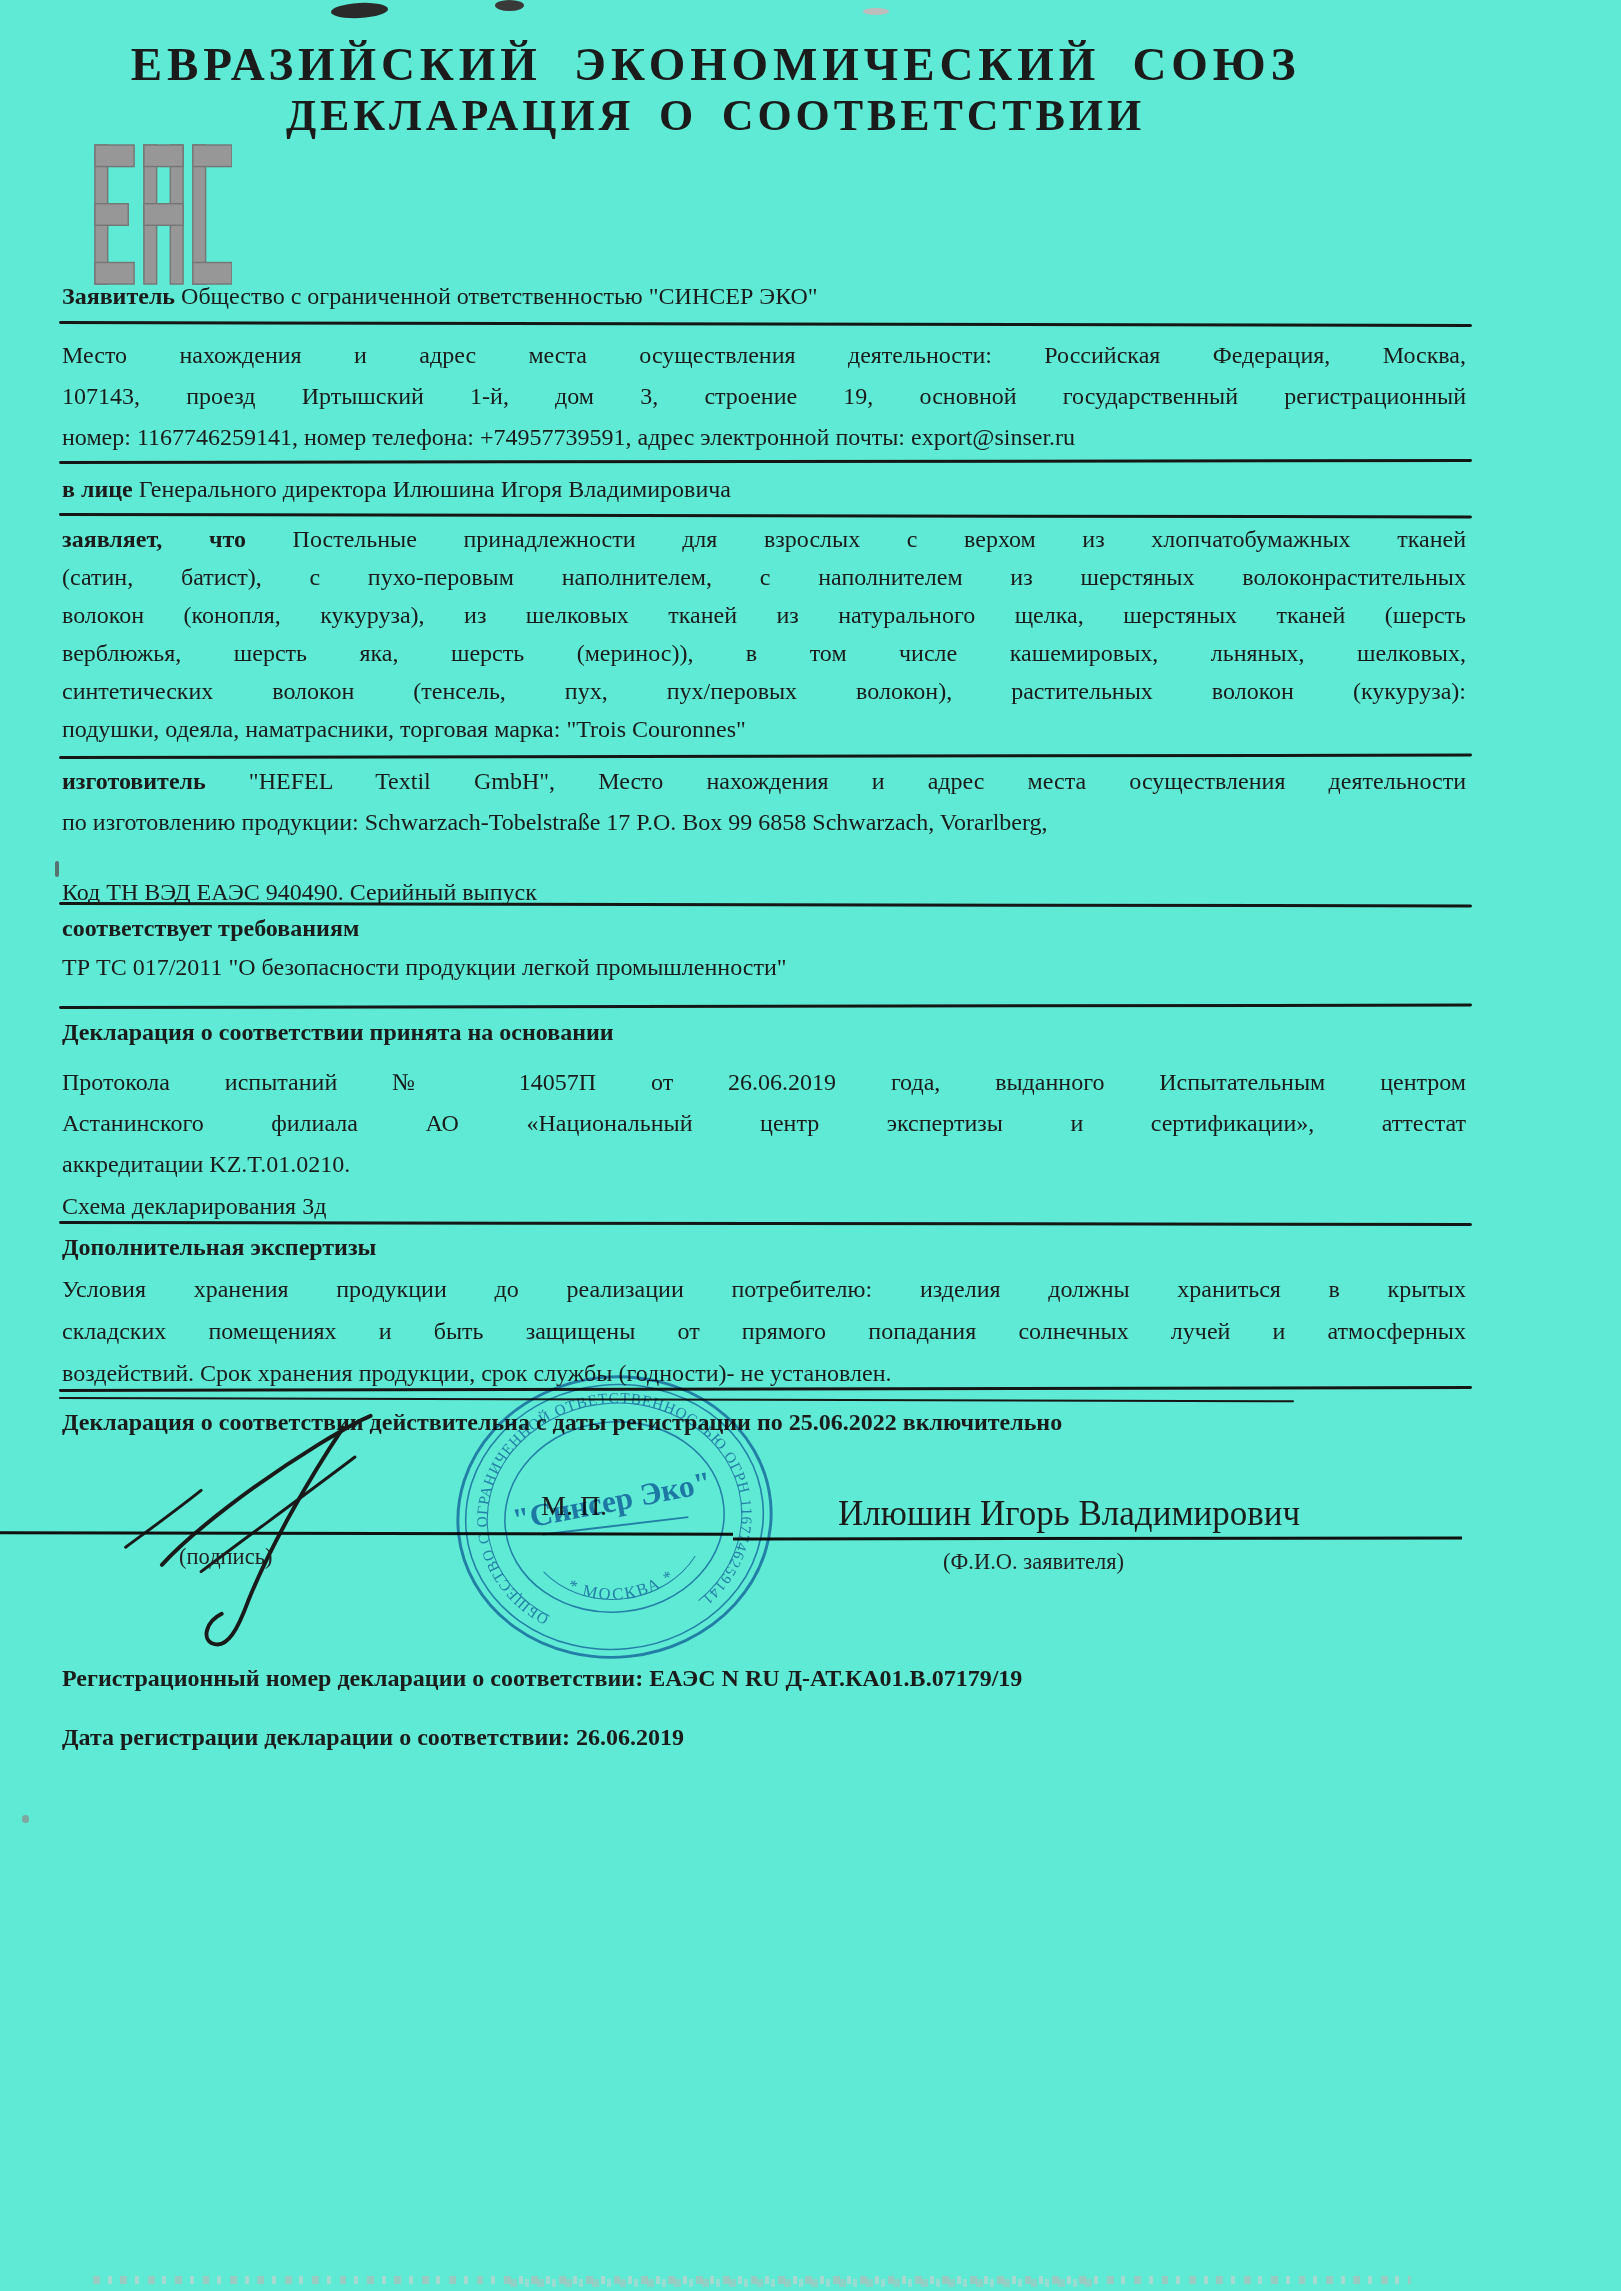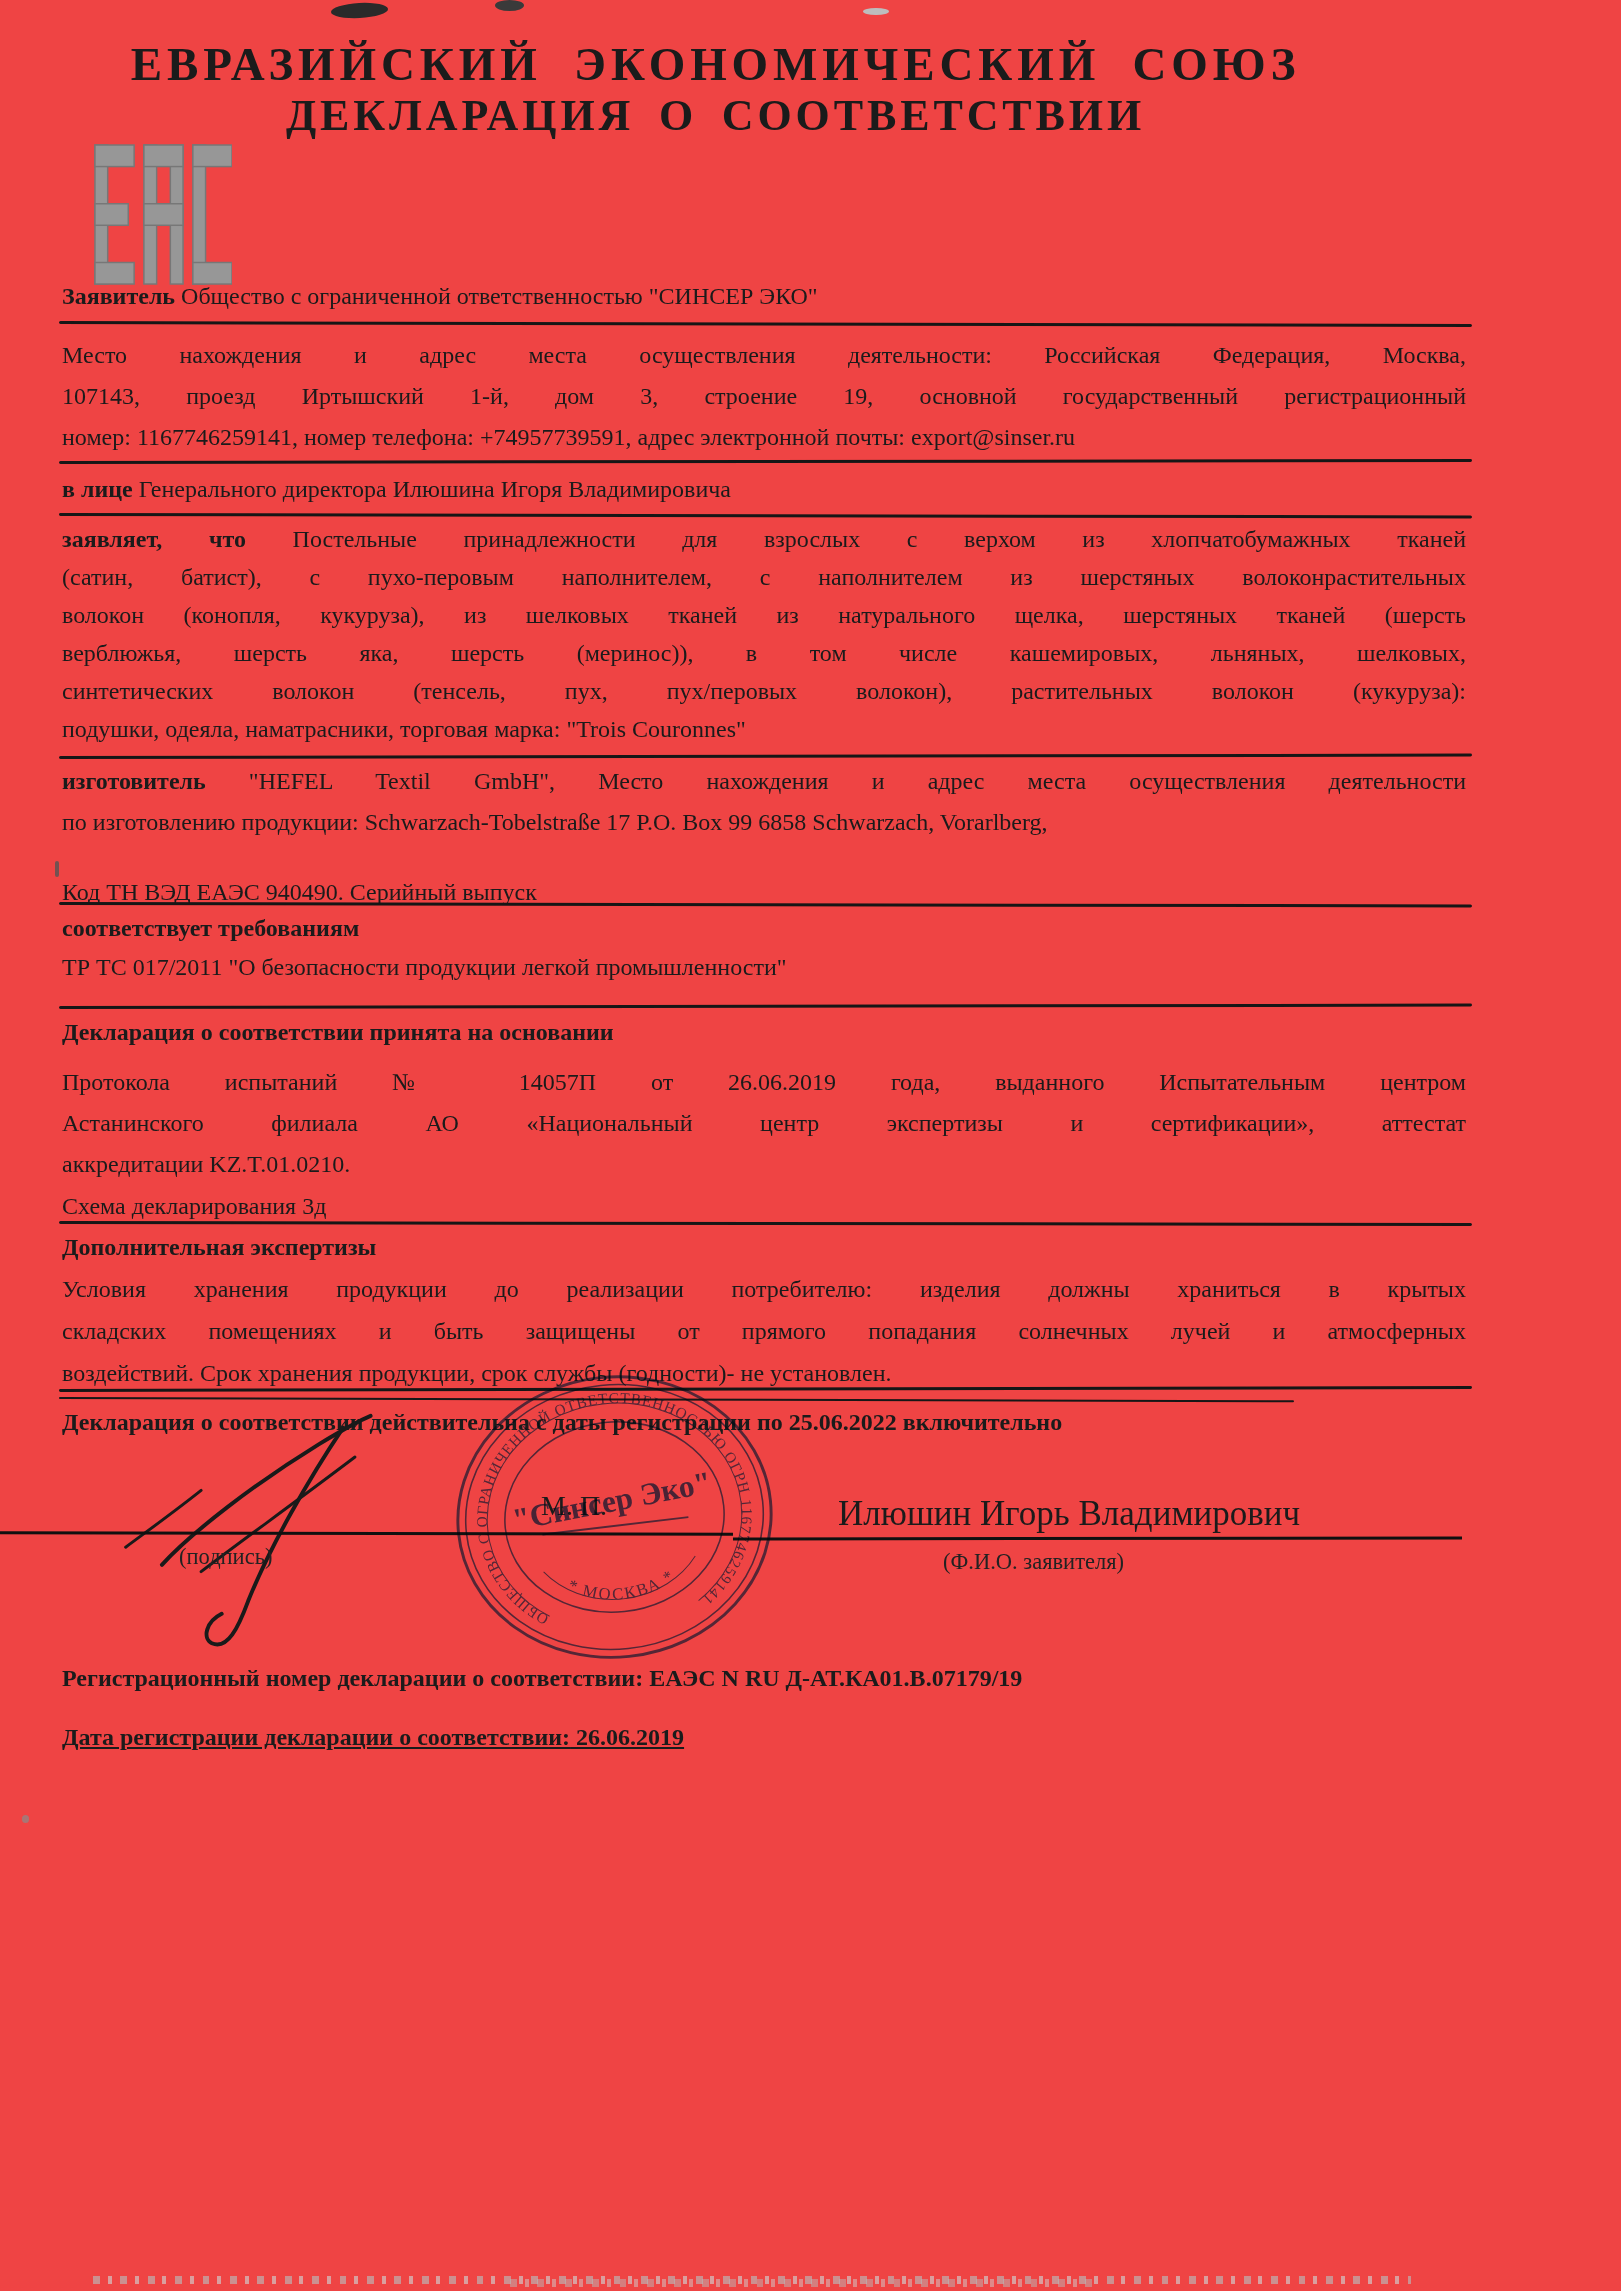--- a/index.html
+++ b/index.html
@@ -4,7 +4,7 @@
 <style>
   html,body { margin:0; padding:0; background:#ffffff; }
   .page {
-    position:relative; width:1621px; height:2292px; background:#ef4444;
+    position:relative; width:1621px; height:2292px; background:#5eead4;
     font-family:"Liberation Serif","DejaVu Serif",serif; color:#1b1b1b;
     overflow:hidden;
   }

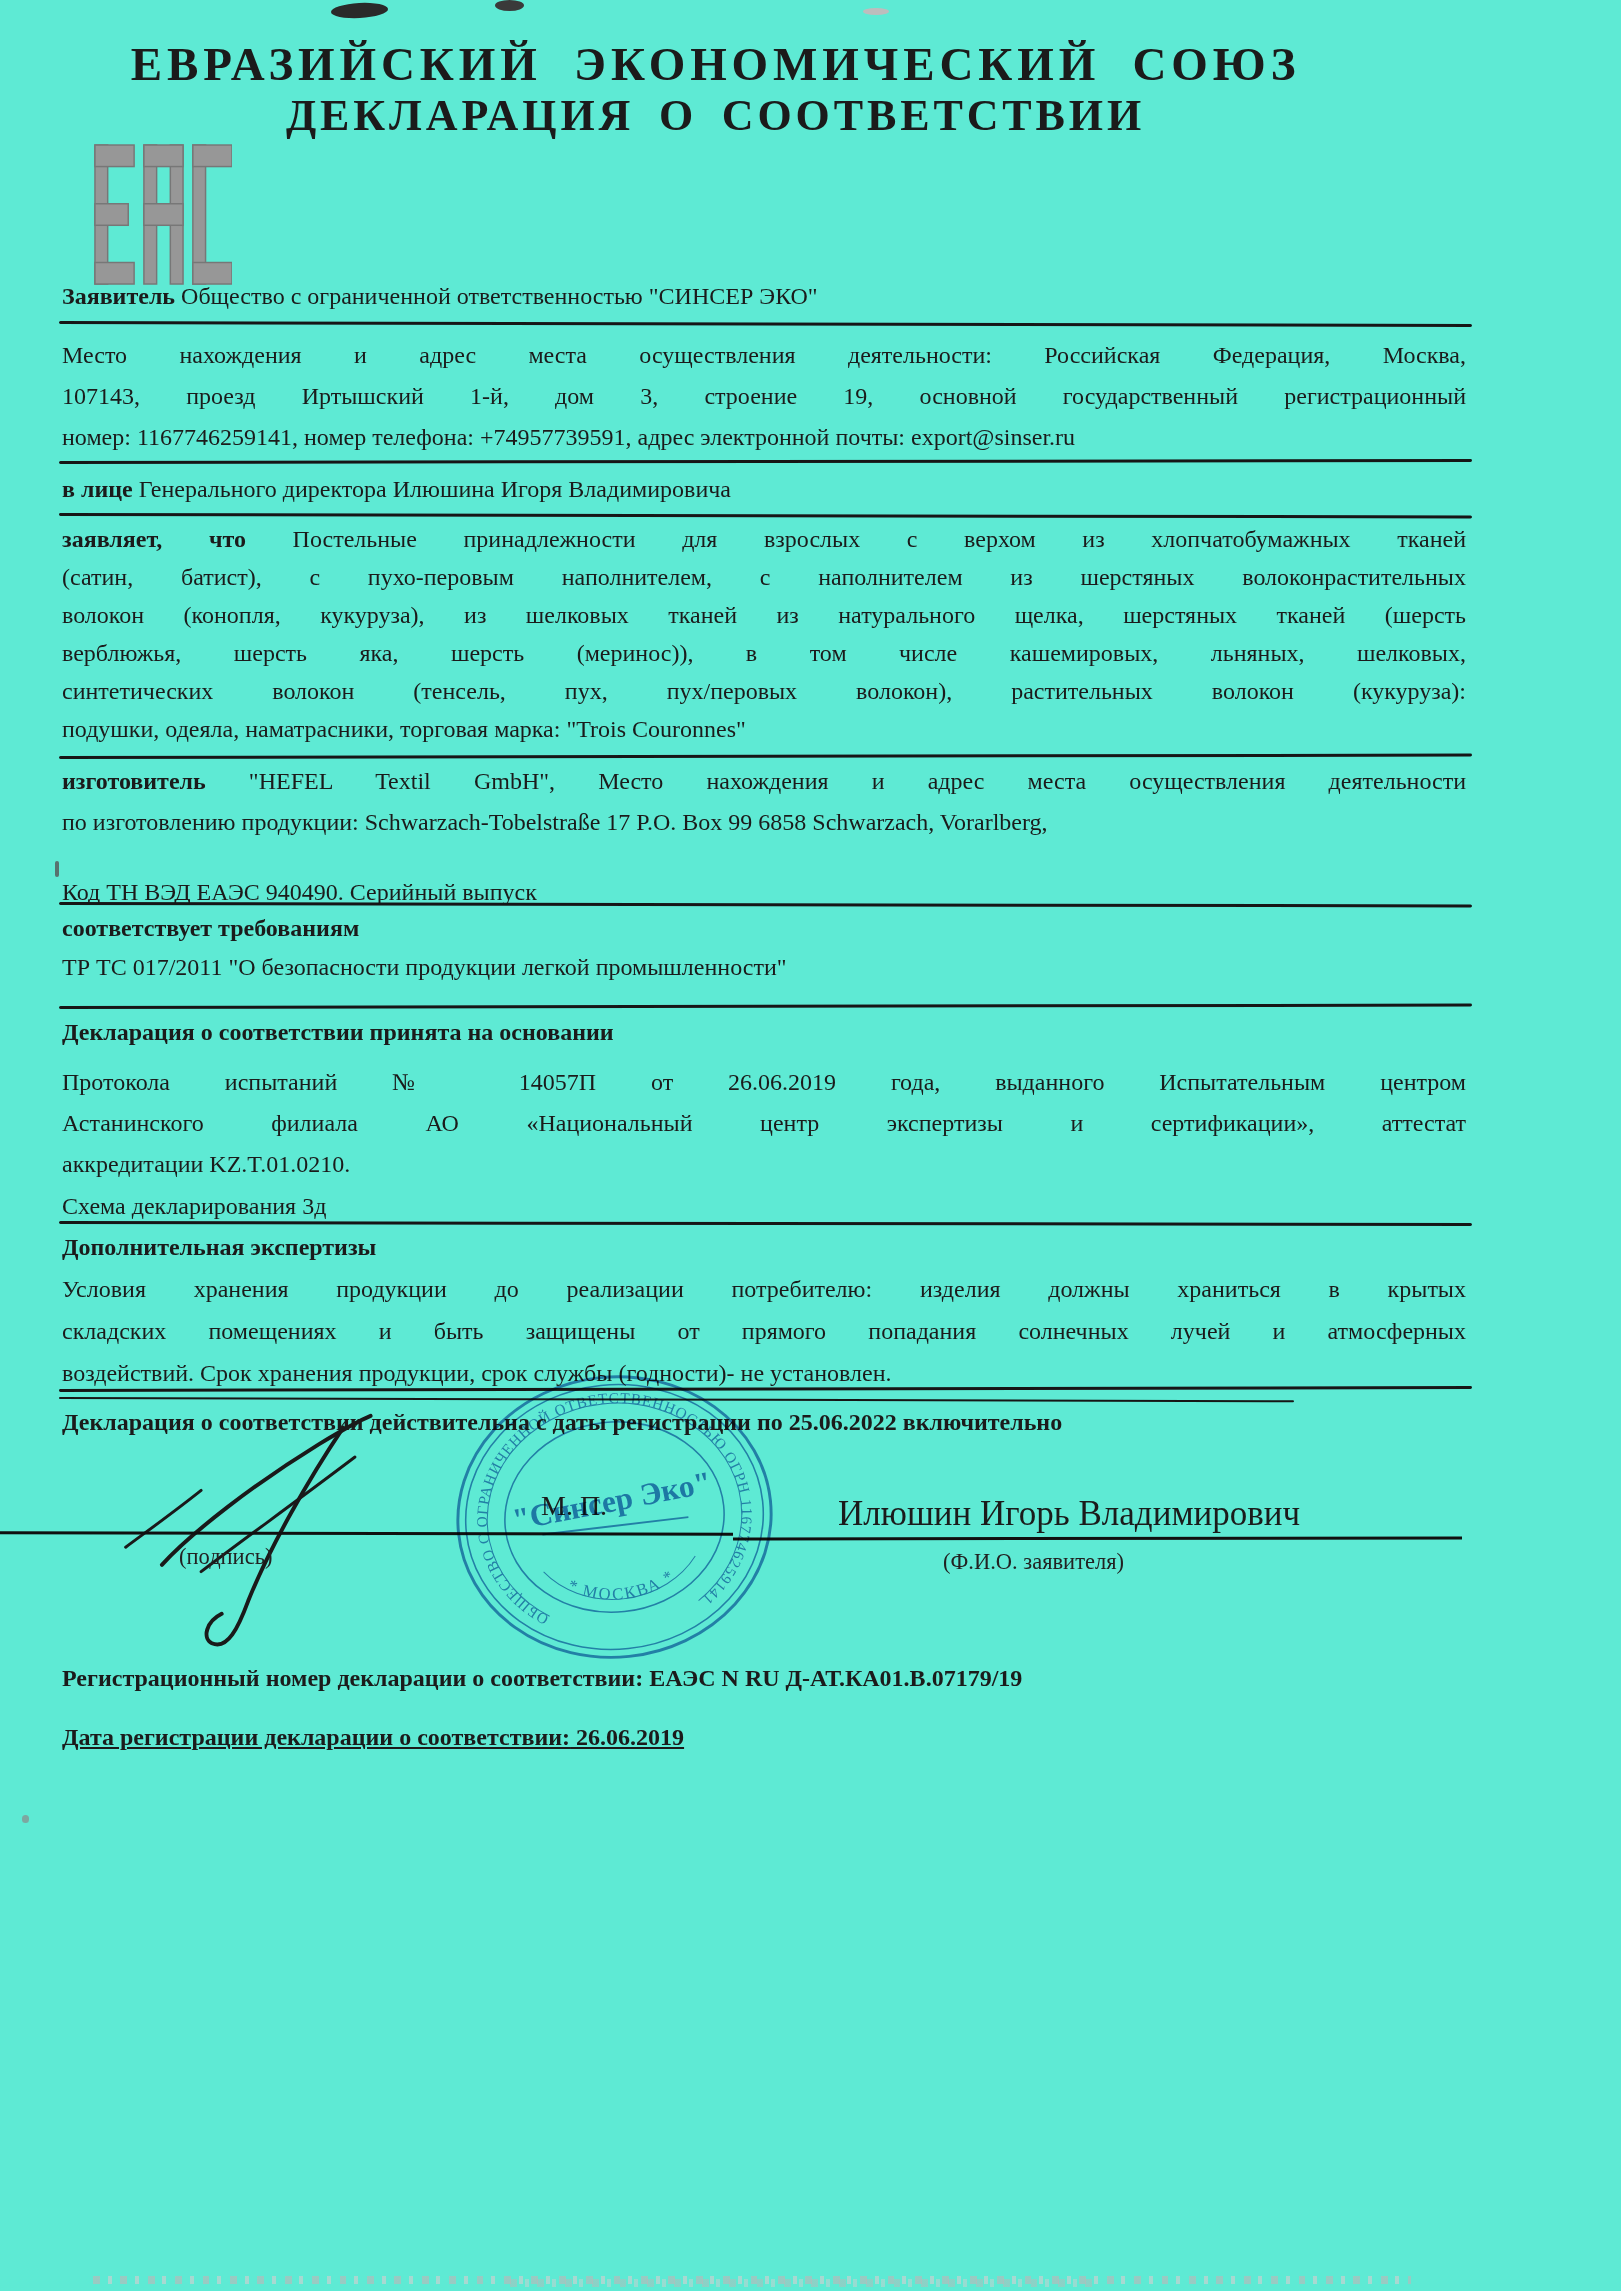--- a/index.html
+++ b/index.html
@@ -162,7 +162,7 @@
   <div class="abs body-text bold" style="top:1658px;">
     <span data-bind="registration.number_label">Регистрационный  номер декларации  о соответствии:</span><span data-bind="registration.number_value"> ЕАЭС  N RU Д-АТ.КА01.В.07179/19</span>
   </div>
-  <div class="abs body-text bold" style="top:1717px;text-decoration:underline;">
+  <div class="abs body-text bold" style="top:1717px;">
     <span data-bind="registration.date_label">Дата регистрации  декларации  о соответствии:</span><span data-bind="registration.date_value"> 26.06.2019</span>
   </div>
 

